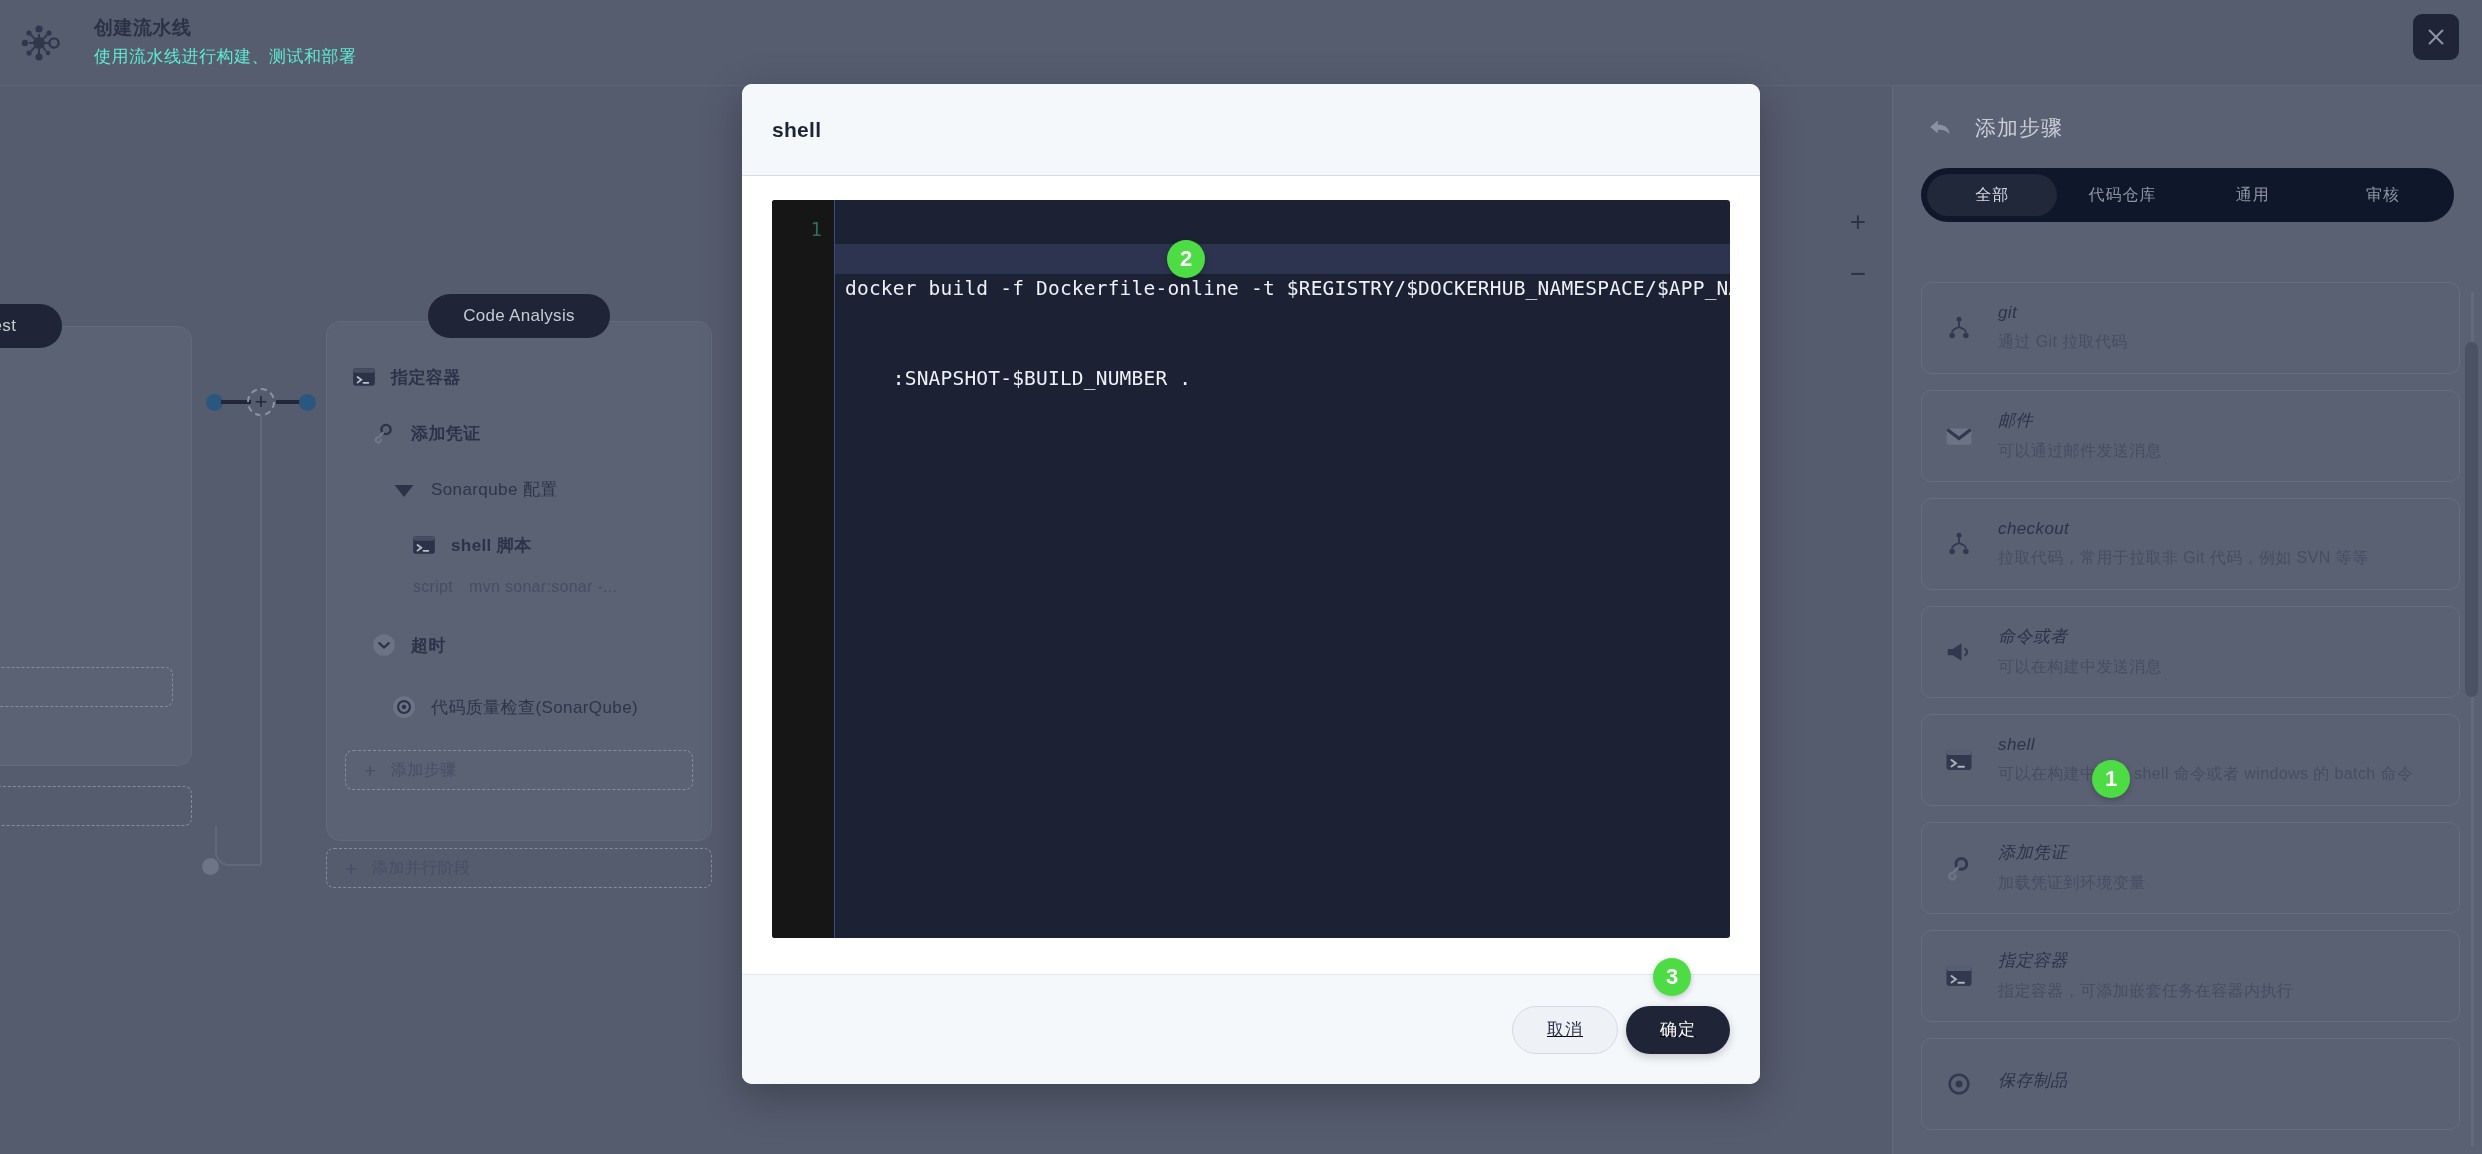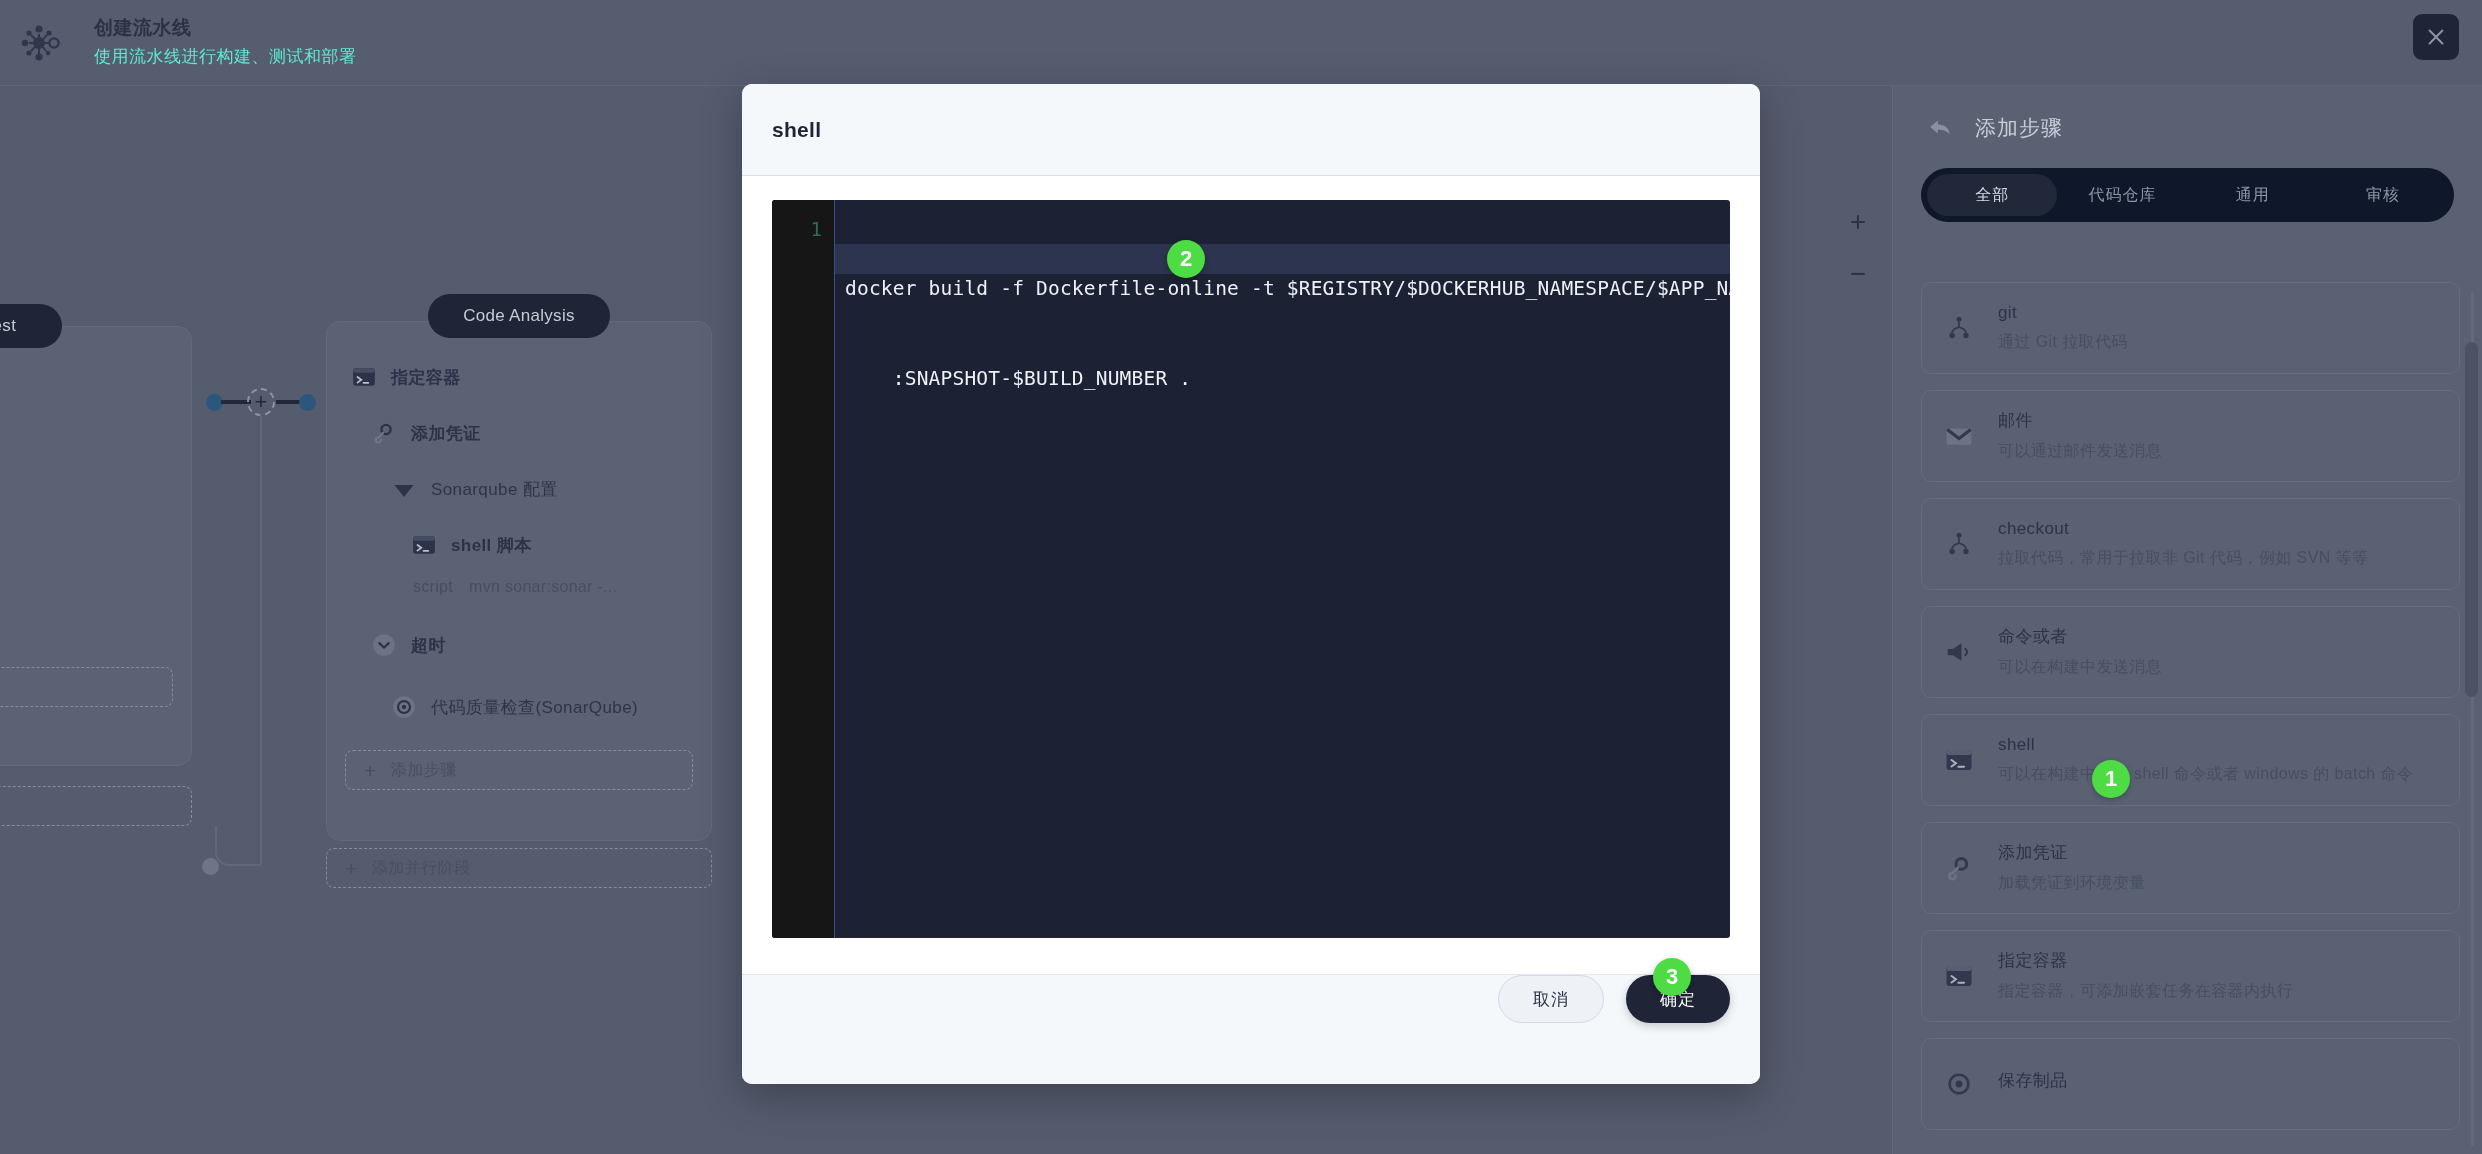--- a/index.html
+++ b/index.html
@@ -175,7 +175,7 @@
   #badge-2 { left: 1167px; top: 240px; }
   #badge-3 { left: 1653px; top: 958px; }
 
-  .sb-name-wrap { display: flex; align-items: center; gap: 10px; }
+  .sb-name-wrap { display: flex; align-items: center; gap: 10px; font-style: italic; }
 </style>
 </head>
 <body>

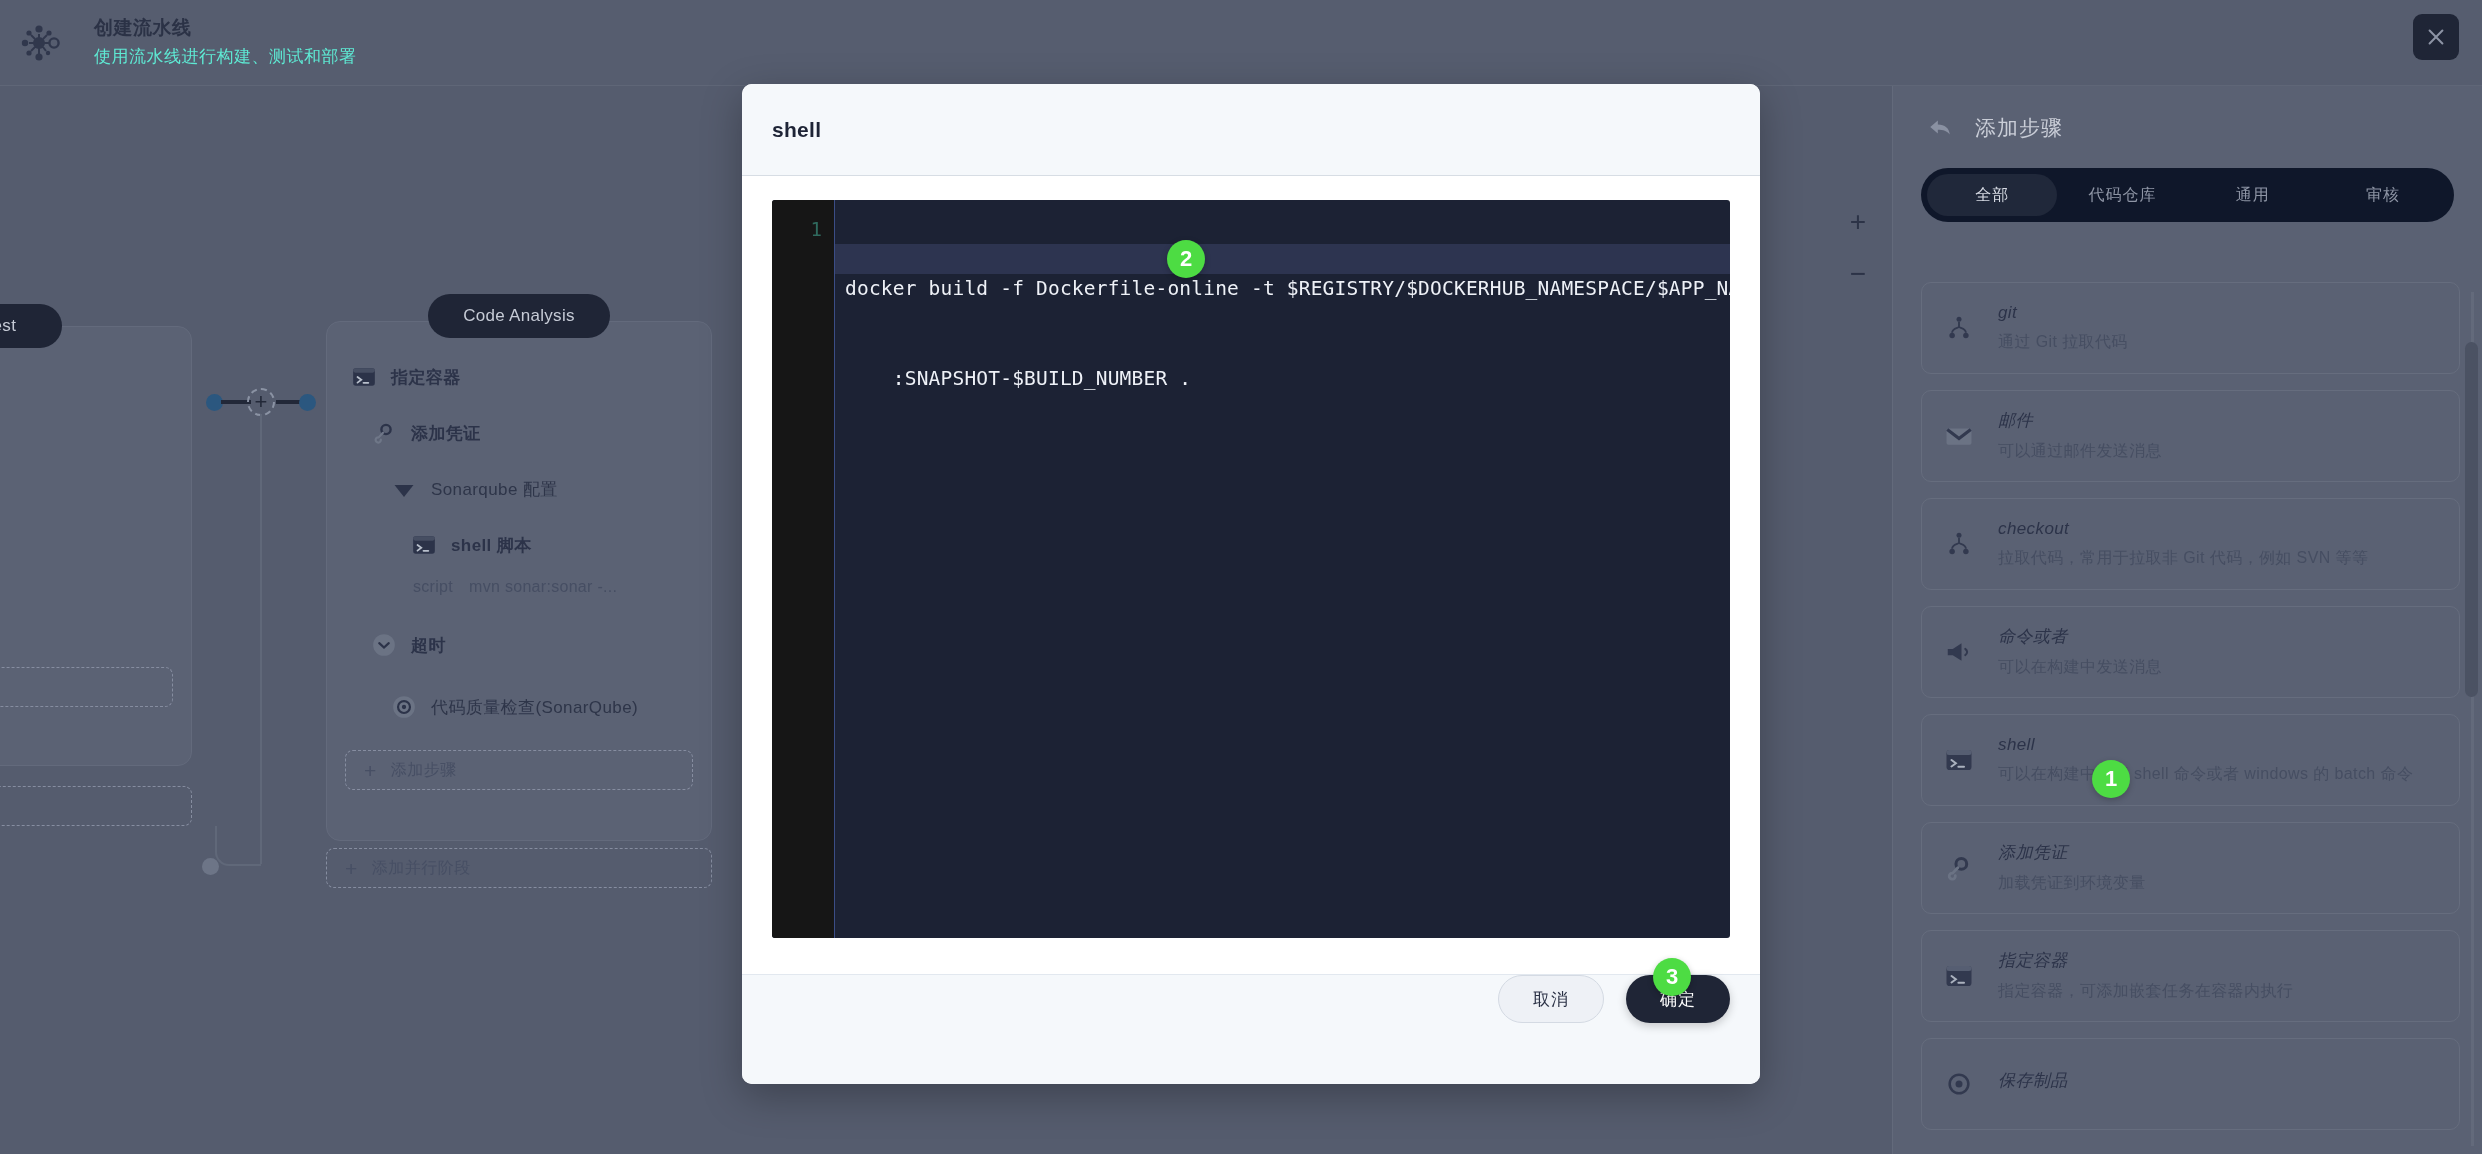--- a/index.html
+++ b/index.html
@@ -155,7 +155,7 @@
 
   #modal-foot {
     height: 110px; background: #f5f8fb; border-top: 1px solid #e2e8ef;
-    display: flex; justify-content: flex-end; padding-right: 30px; gap: 22px;
+    display: flex; align-items: center; justify-content: flex-end; padding-right: 30px; gap: 8px; text-decoration: underline;
   }
   .mbtn {
     height: 48px; border-radius: 24px; display: flex; align-items: center; justify-content: center;

